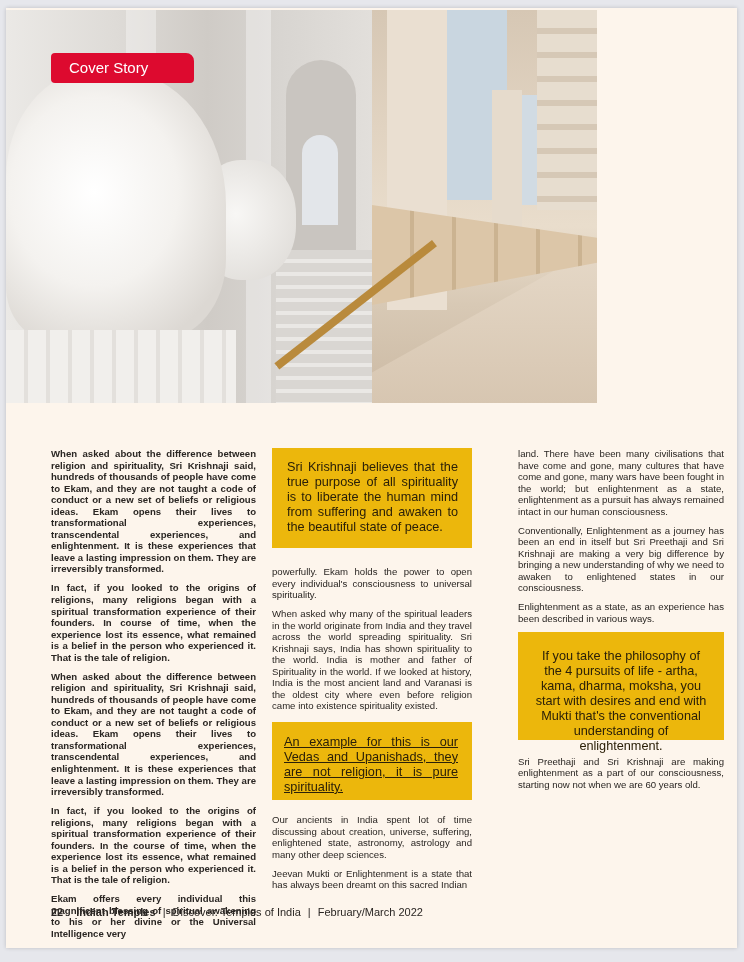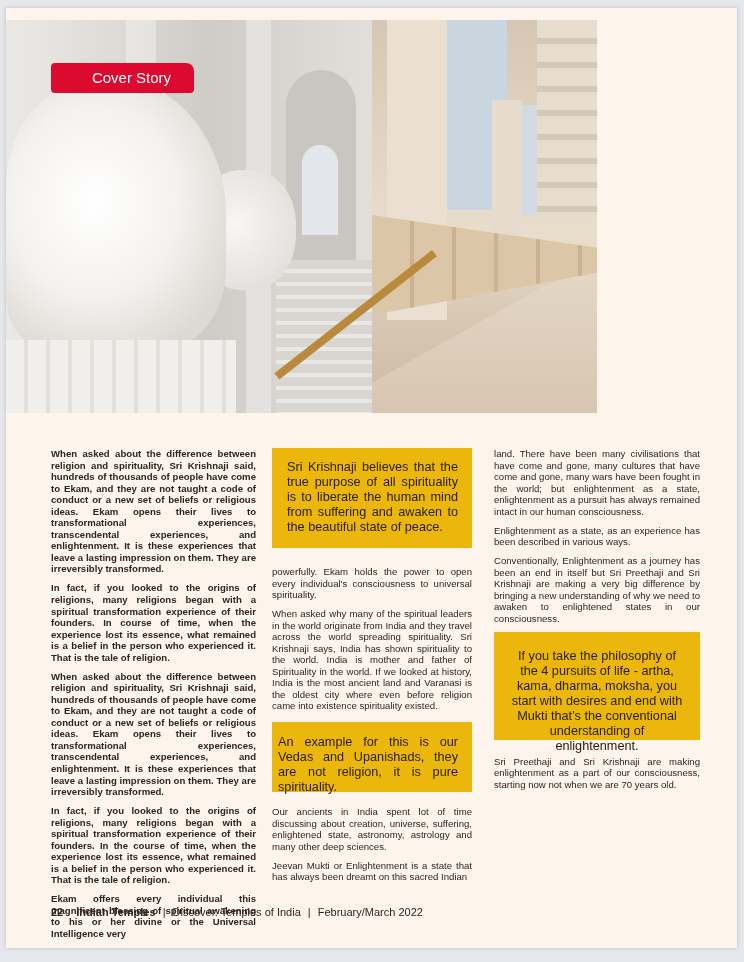--- a/index.html
+++ b/index.html
@@ -16,7 +16,7 @@
     overflow: hidden;
   }
   
-  .hero { position: absolute; left: 0; top: 12px; width: 591px; height: 393px; overflow: hidden; text-align: center; }
+  .hero { position: absolute; left: 0; top: 2px; width: 591px; height: 393px; overflow: hidden; }
   .hero-left {
     position: absolute; left: 0; top: 0; width: 366px; height: 393px;
     background: linear-gradient(90deg, #ebe9e6 0%, #dedbd7 30%, #cfcbc6 55%, #d8d5d1 75%, #e2dfdb 100%);

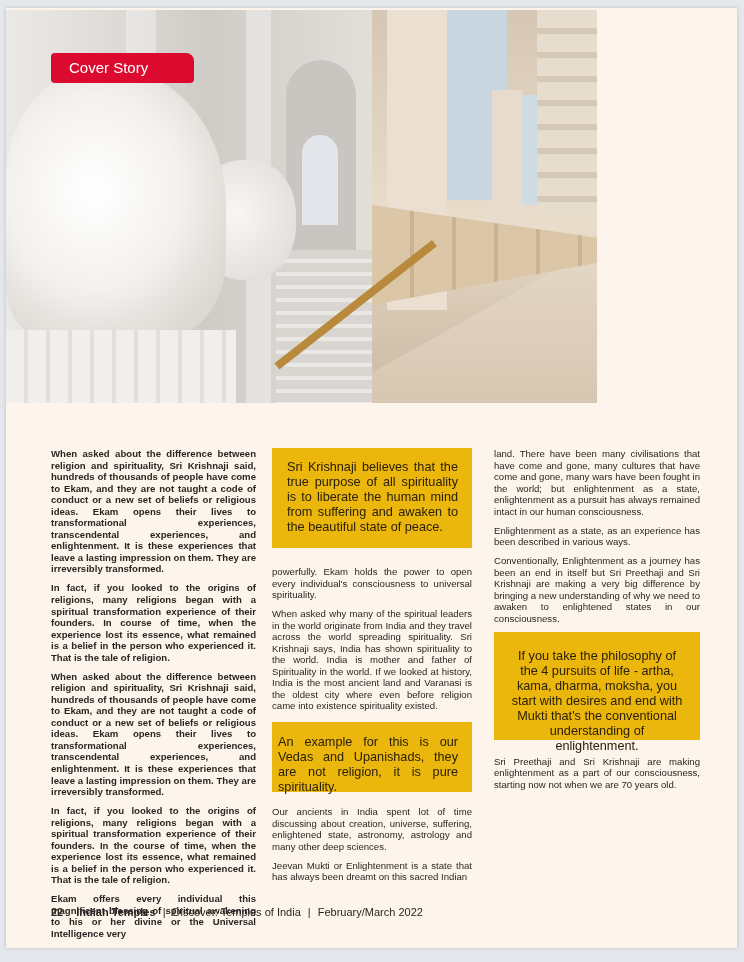--- a/index.html
+++ b/index.html
@@ -90,7 +90,7 @@
   .col p { margin: 0 0 7.4px 0; }
   .col1 { left: 45px; width: 205px; font-weight: bold; }
   .col2 { left: 266px; width: 200px; }
-  .col3 { left: 488px; width: 206px; }
+  .col3 { left: 512px; width: 206px; }
   .callout {
     background: #ecb70c; color: #2b2008; font-size: 12.7px; line-height: 15px;
     text-align: justify; box-sizing: border-box;

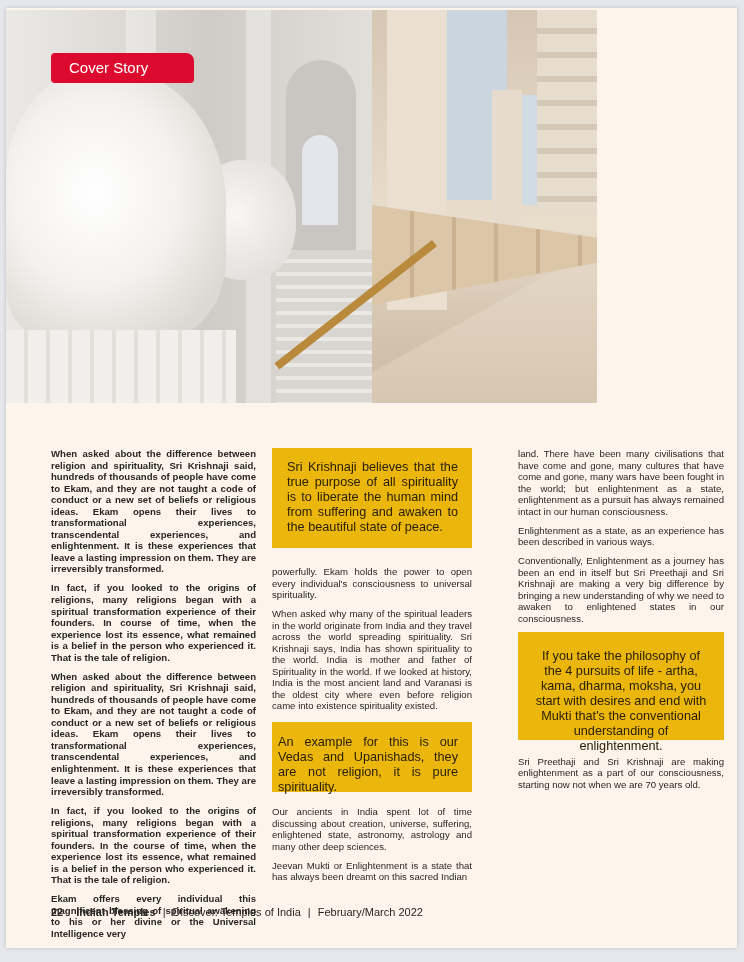--- a/index.html
+++ b/index.html
@@ -159,8 +159,8 @@
 
   <div class="col col3">
     <p>land. There have been many civilisations that have come and gone, many cultures that have come and gone, many wars have been fought in the world; but enlightenment as a state, enlightenment as a pursuit has always remained intact in our human consciousness.</p>
+    <p>Conventionally, Enlightenment as a journey has been an end in itself but Sri Preethaji and Sri Krishnaji are making a very big difference by bringing a new understanding of why we need to awaken to enlightened states in our consciousness.</p>
     <p>Enlightenment as a state, as an experience has been described in various ways.</p>
-    <p>Conventionally, Enlightenment as a journey has been an end in itself but Sri Preethaji and Sri Krishnaji are making a very big difference by bringing a new understanding of why we need to awaken to enlightened states in our consciousness.</p>
     <div class="callout callout3">If you take the philosophy of the 4 pursuits of life - artha, kama, dharma, moksha, you start with desires and end with Mukti that's the conventional understanding of enlightenment.</div>
     <p>Sri Preethaji and Sri Krishnaji are making enlightenment as a part of our consciousness, starting now not when we are 70 years old.</p>
   </div>

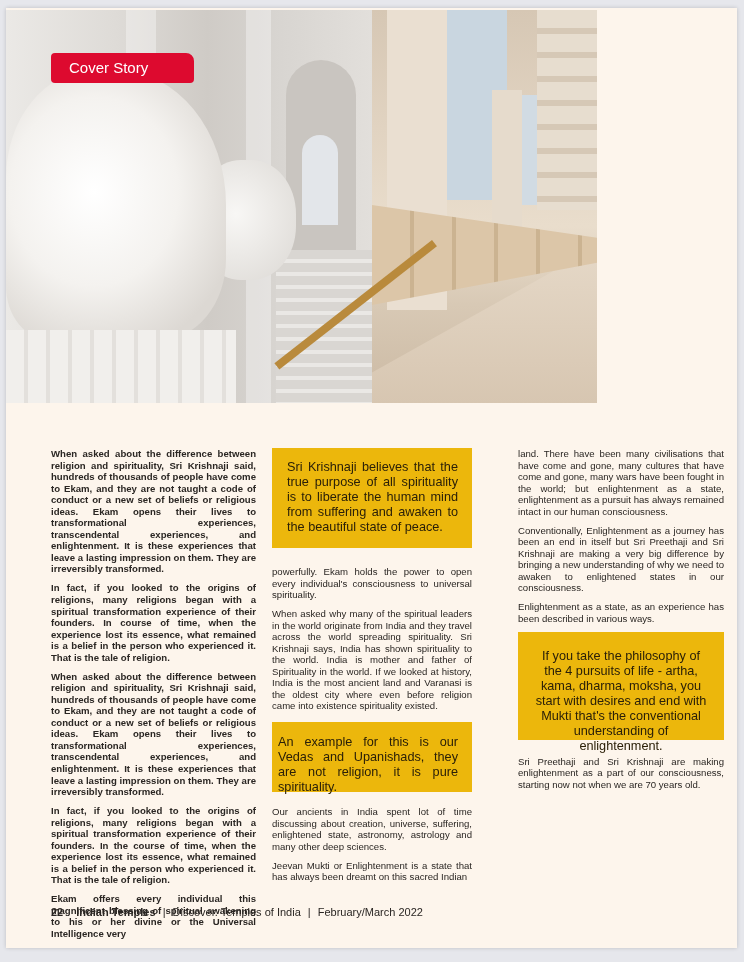--- a/index.html
+++ b/index.html
@@ -96,7 +96,7 @@
     text-align: justify; box-sizing: border-box;
   }
   .callout1 { margin: 0 0 18px 0; padding: 12px 14px 13px 15px; height: 100px; }
-  .callout2 { margin: 10px 0 14px 0; padding: 13px 14px 10px 6px; height: 70px; }
+  .callout2 { margin: 10px 0 14px 0; padding: 13px 14px 10px 12px; height: 78px; text-decoration: underline; }
   .callout3 { margin: 6px 0 16px 0; padding: 17px 16px 13px 16px; height: 108px; text-align: center; }
   
   .footer {

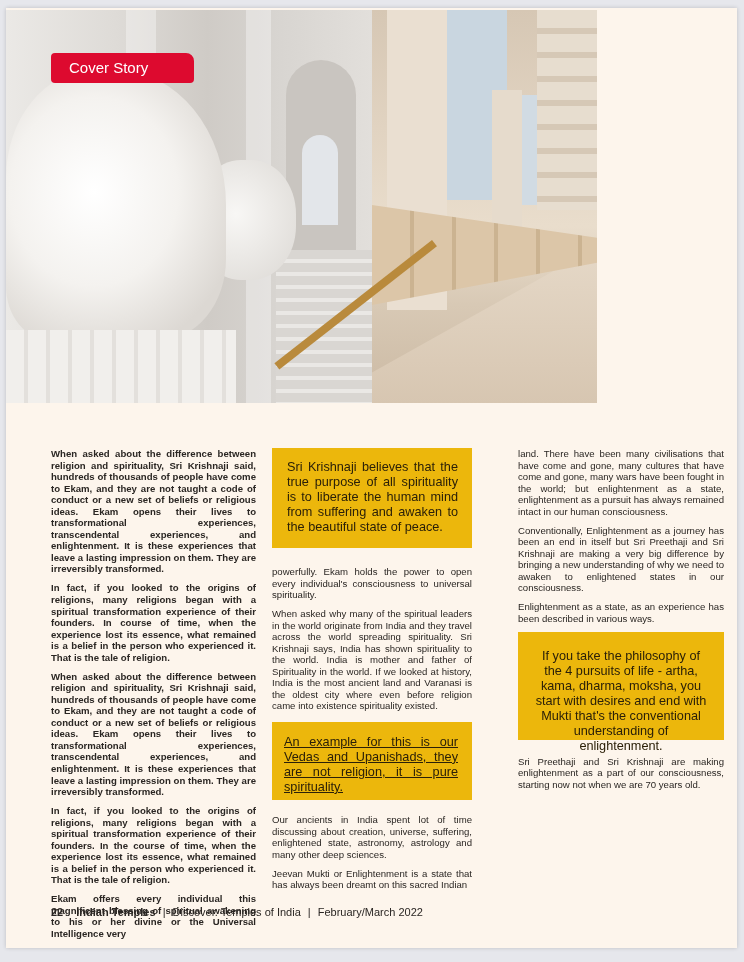--- a/index.html
+++ b/index.html
@@ -162,7 +162,7 @@
     <p>Conventionally, Enlightenment as a journey has been an end in itself but Sri Preethaji and Sri Krishnaji are making a very big difference by bringing a new understanding of why we need to awaken to enlightened states in our consciousness.</p>
     <p>Enlightenment as a state, as an experience has been described in various ways.</p>
     <div class="callout callout3">If you take the philosophy of the 4 pursuits of life - artha, kama, dharma, moksha, you start with desires and end with Mukti that's the conventional understanding of enlightenment.</div>
-    <p>Sri Preethaji and Sri Krishnaji are making enlightenment as a part of our consciousness, starting now not when we are 70 years old.</p>
+    <p>Sri Preethaji and Sri Krishnaji are making enlightenment as a part of our consciousness, starting now not when we are 60 years old.</p>
   </div>
 
   <div class="footer">

